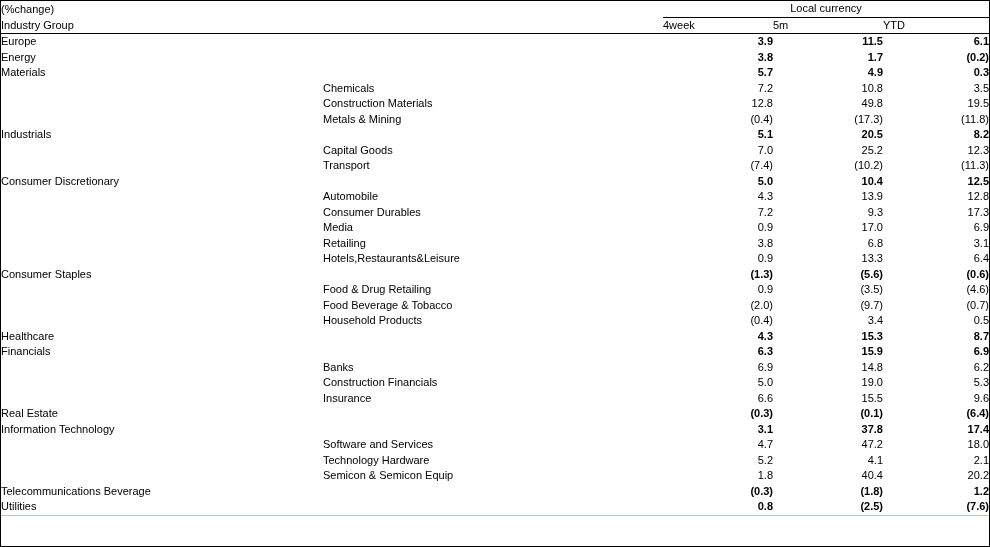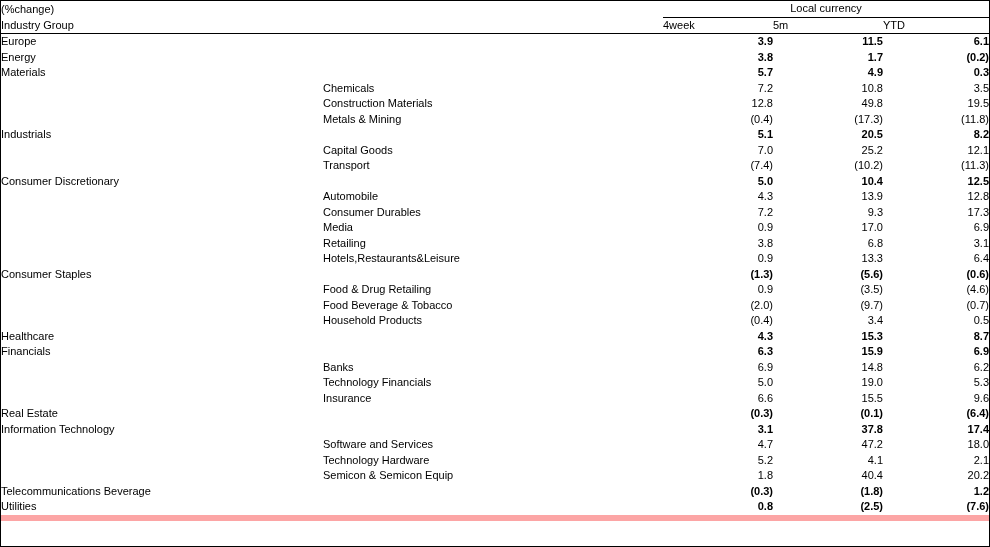--- a/index.html
+++ b/index.html
@@ -159,7 +159,7 @@
           <td class="sub">Capital Goods</td>
           <td class="num">7.0</td>
           <td class="num">25.2</td>
-          <td class="num">12.1</td>
+          <td class="num">12.3</td>
         </tr>
         <tr>
           <td class="sub"></td>

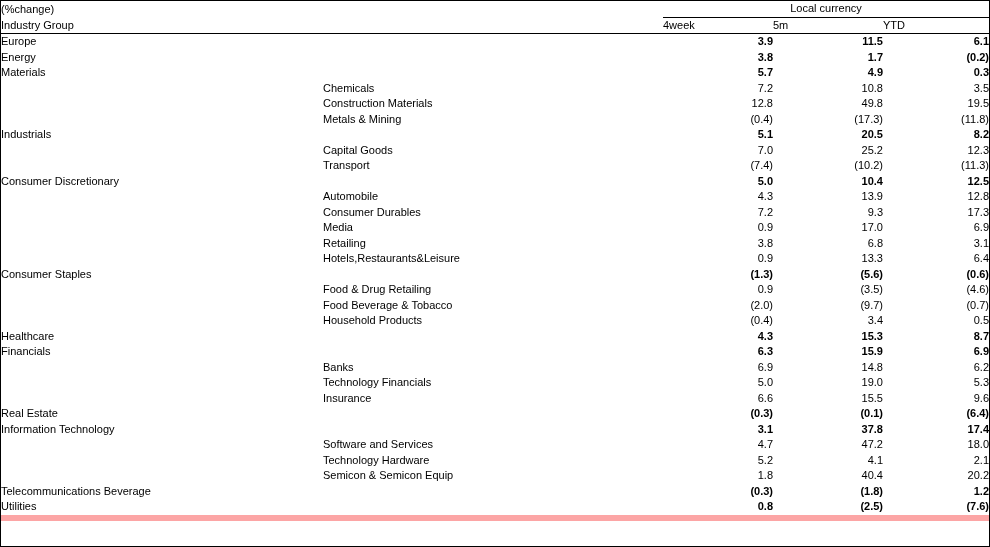--- a/index.html
+++ b/index.html
@@ -261,7 +261,7 @@
         </tr>
         <tr>
           <td class="sub"></td>
-          <td class="sub">Technology Financials</td>
+          <td class="sub">Construction Financials</td>
           <td class="num">5.0</td>
           <td class="num">19.0</td>
           <td class="num">5.3</td>

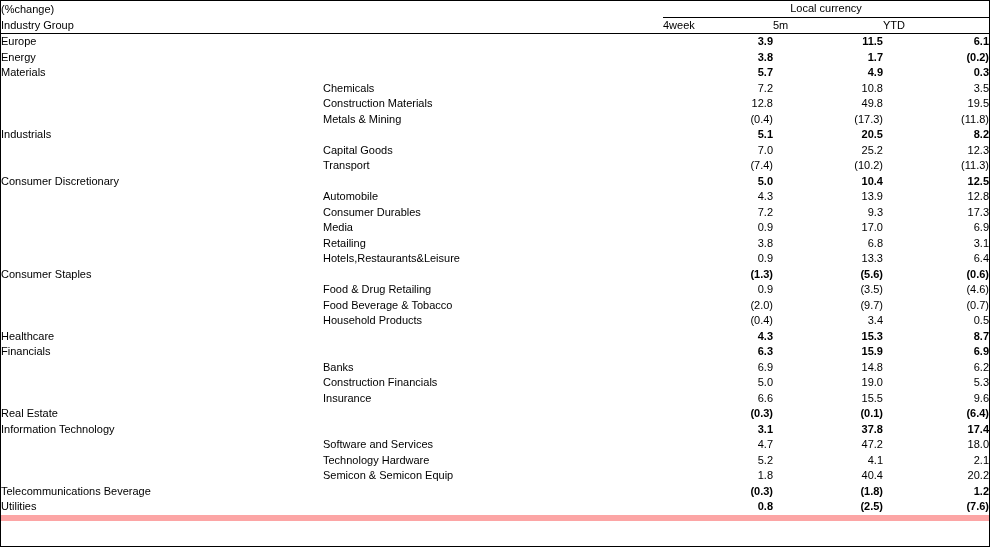--- a/index.html
+++ b/index.html
@@ -75,7 +75,7 @@
     padding-right: 6px;
   }
   .num.bold { font-weight: bold; }
-  .lastrow td { border-bottom: 6px solid #fca5a5; }
+  .lastrow td { border-bottom: 1px solid #fca5a5; }
   .spacer-cell { }
 </style>
 </head>

